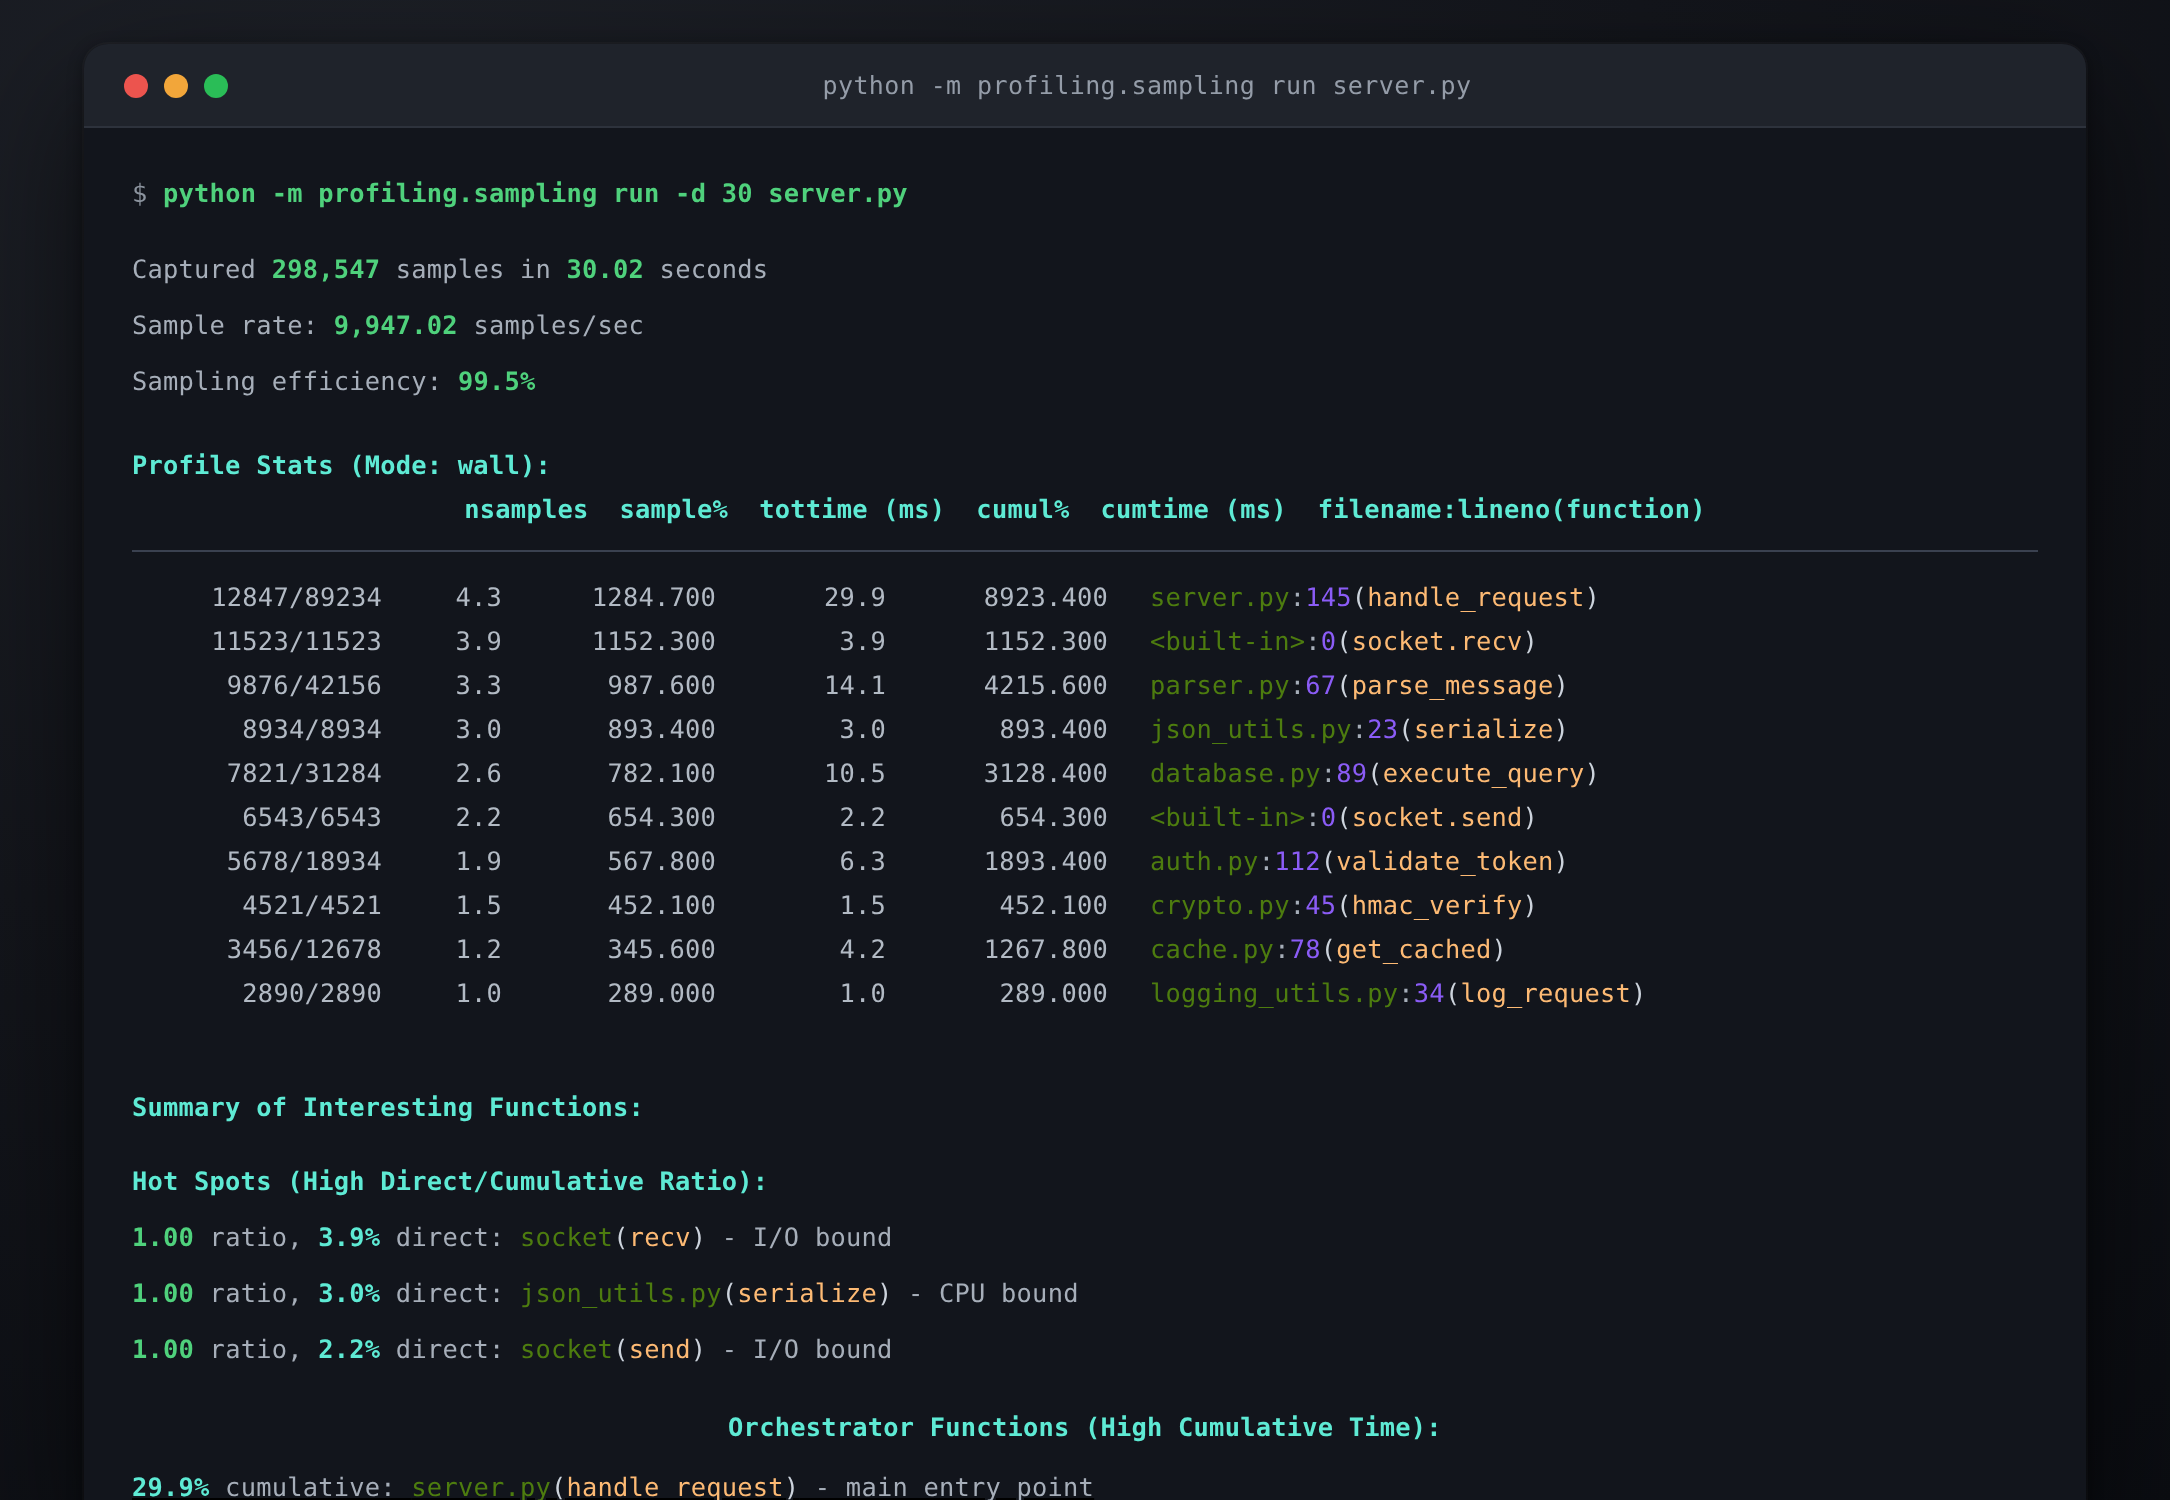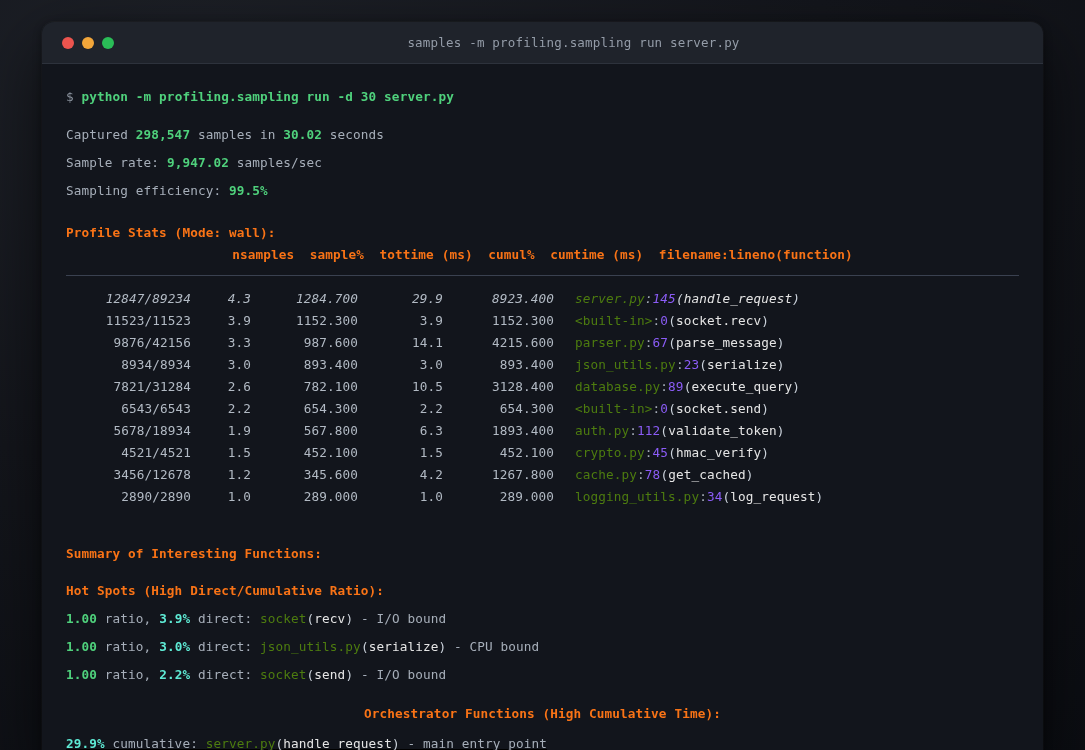--- a/index.html
+++ b/index.html
@@ -112,7 +112,7 @@
       <button class="light yellow"></button>
       <button class="light green"></button>
     </div>
-    <div class="titletext">samples -m profiling.sampling run server.py</div>
+    <div class="titletext">python -m profiling.sampling run server.py</div>
   </div>
   <div class="content"><div class="line l-cmd"><span class="seg-dim">$ </span><span class="seg-gb">python -m profiling.sampling run -d 30 server.py</span></div><div class="line l-stat1"><span class="seg-g">Captured </span><span class="seg-gb">298,547</span><span class="seg-g"> samples in </span><span class="seg-gb">30.02</span><span class="seg-g"> seconds</span></div><div class="line l-stat"><span class="seg-g">Sample rate: </span><span class="seg-gb">9,947.02</span><span class="seg-g"> samples/sec</span></div><div class="line l-stat"><span class="seg-g">Sampling efficiency: </span><span class="seg-gb">99.5%</span></div><div class="line l-profile"><span class="seg-bh">Profile Stats (Mode: wall):</span></div><div class="line l-header"><span class="seg-bh">nsamples  sample%  tottime (ms)  cumul%  cumtime (ms)  filename:lineno(function)</span></div><div class="divider"></div><div class="trow trow-first"><span class="tc c1">12847/89234</span><span class="tc c2">4.3</span><span class="tc c3">1284.700</span><span class="tc c4">29.9</span><span class="tc c5">8923.400</span><span class="tc c6"><span class="seg-grn">server.py</span><span class="seg-g">:</span><span class="seg-org">145</span><span class="seg-wt">(</span><span class="seg-bf">handle_request</span><span class="seg-wt">)</span></span></div><div class="trow"><span class="tc c1">11523/11523</span><span class="tc c2">3.9</span><span class="tc c3">1152.300</span><span class="tc c4">3.9</span><span class="tc c5">1152.300</span><span class="tc c6"><span class="seg-grn">&lt;built-in&gt;</span><span class="seg-g">:</span><span class="seg-org">0</span><span class="seg-wt">(</span><span class="seg-bf">socket.recv</span><span class="seg-wt">)</span></span></div><div class="trow"><span class="tc c1">9876/42156</span><span class="tc c2">3.3</span><span class="tc c3">987.600</span><span class="tc c4">14.1</span><span class="tc c5">4215.600</span><span class="tc c6"><span class="seg-grn">parser.py</span><span class="seg-g">:</span><span class="seg-org">67</span><span class="seg-wt">(</span><span class="seg-bf">parse_message</span><span class="seg-wt">)</span></span></div><div class="trow"><span class="tc c1">8934/8934</span><span class="tc c2">3.0</span><span class="tc c3">893.400</span><span class="tc c4">3.0</span><span class="tc c5">893.400</span><span class="tc c6"><span class="seg-grn">json_utils.py</span><span class="seg-g">:</span><span class="seg-org">23</span><span class="seg-wt">(</span><span class="seg-bf">serialize</span><span class="seg-wt">)</span></span></div><div class="trow"><span class="tc c1">7821/31284</span><span class="tc c2">2.6</span><span class="tc c3">782.100</span><span class="tc c4">10.5</span><span class="tc c5">3128.400</span><span class="tc c6"><span class="seg-grn">database.py</span><span class="seg-g">:</span><span class="seg-org">89</span><span class="seg-wt">(</span><span class="seg-bf">execute_query</span><span class="seg-wt">)</span></span></div><div class="trow"><span class="tc c1">6543/6543</span><span class="tc c2">2.2</span><span class="tc c3">654.300</span><span class="tc c4">2.2</span><span class="tc c5">654.300</span><span class="tc c6"><span class="seg-grn">&lt;built-in&gt;</span><span class="seg-g">:</span><span class="seg-org">0</span><span class="seg-wt">(</span><span class="seg-bf">socket.send</span><span class="seg-wt">)</span></span></div><div class="trow"><span class="tc c1">5678/18934</span><span class="tc c2">1.9</span><span class="tc c3">567.800</span><span class="tc c4">6.3</span><span class="tc c5">1893.400</span><span class="tc c6"><span class="seg-grn">auth.py</span><span class="seg-g">:</span><span class="seg-org">112</span><span class="seg-wt">(</span><span class="seg-bf">validate_token</span><span class="seg-wt">)</span></span></div><div class="trow"><span class="tc c1">4521/4521</span><span class="tc c2">1.5</span><span class="tc c3">452.100</span><span class="tc c4">1.5</span><span class="tc c5">452.100</span><span class="tc c6"><span class="seg-grn">crypto.py</span><span class="seg-g">:</span><span class="seg-org">45</span><span class="seg-wt">(</span><span class="seg-bf">hmac_verify</span><span class="seg-wt">)</span></span></div><div class="trow"><span class="tc c1">3456/12678</span><span class="tc c2">1.2</span><span class="tc c3">345.600</span><span class="tc c4">4.2</span><span class="tc c5">1267.800</span><span class="tc c6"><span class="seg-grn">cache.py</span><span class="seg-g">:</span><span class="seg-org">78</span><span class="seg-wt">(</span><span class="seg-bf">get_cached</span><span class="seg-wt">)</span></span></div><div class="trow"><span class="tc c1">2890/2890</span><span class="tc c2">1.0</span><span class="tc c3">289.000</span><span class="tc c4">1.0</span><span class="tc c5">289.000</span><span class="tc c6"><span class="seg-grn">logging_utils.py</span><span class="seg-g">:</span><span class="seg-org">34</span><span class="seg-wt">(</span><span class="seg-bf">log_request</span><span class="seg-wt">)</span></span></div><div class="line l-summary"><span class="seg-bh">Summary of Interesting Functions:</span></div><div class="line l-hotspots"><span class="seg-bh">Hot Spots (High Direct/Cumulative Ratio):</span></div><div class="line l-hs"><span class="seg-gb">1.00</span><span class="seg-g"> ratio, </span><span class="seg-ob">3.9%</span><span class="seg-g"> direct: </span><span class="seg-grn">socket</span><span class="seg-wt">(</span><span class="seg-bf">recv</span><span class="seg-wt">)</span><span class="seg-g"> - I/O bound</span></div><div class="line l-hs"><span class="seg-gb">1.00</span><span class="seg-g"> ratio, </span><span class="seg-ob">3.0%</span><span class="seg-g"> direct: </span><span class="seg-grn">json_utils.py</span><span class="seg-wt">(</span><span class="seg-bf">serialize</span><span class="seg-wt">)</span><span class="seg-g"> - CPU bound</span></div><div class="line l-hs"><span class="seg-gb">1.00</span><span class="seg-g"> ratio, </span><span class="seg-ob">2.2%</span><span class="seg-g"> direct: </span><span class="seg-grn">socket</span><span class="seg-wt">(</span><span class="seg-bf">send</span><span class="seg-wt">)</span><span class="seg-g"> - I/O bound</span></div><div class="line l-orch"><span class="seg-bh">Orchestrator Functions (High Cumulative Time):</span></div><div class="line l-o1"><span class="seg-ob">29.9%</span><span class="seg-g"> cumulative: </span><span class="seg-grn">server.py</span><span class="seg-wt">(</span><span class="seg-bf">handle_request</span><span class="seg-wt">)</span><span class="seg-g"> - main entry point</span></div><div class="line l-o2"><span class="seg-ob">14.1%</span><span class="seg-g"> cumulative: </span><span class="seg-grn">parser.py</span><span class="seg-wt">(</span><span class="seg-bf">parse_message</span><span class="seg-wt">)</span><span class="seg-g"> - message parsing</span></div></div>
 </div>

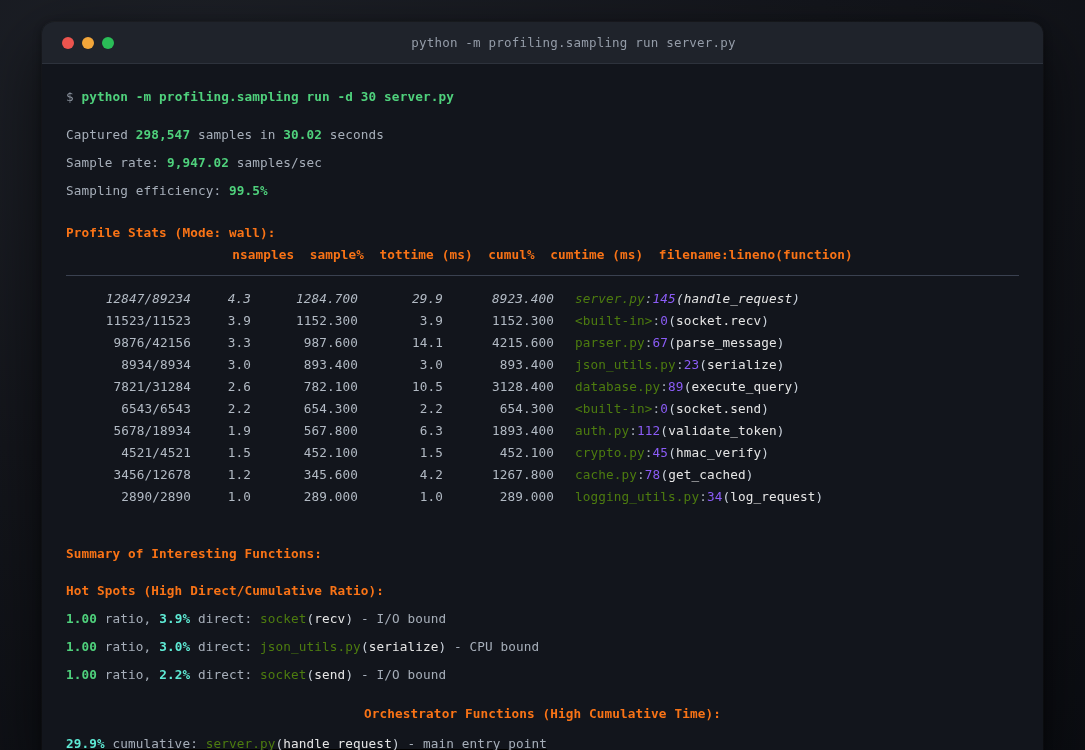--- a/index.html
+++ b/index.html
@@ -98,7 +98,7 @@
   .seg-grn { color: #4d7c0f; }
   .seg-org { color: #8b5cf6; }
   .seg-ob  { color: #5eead4; font-weight: bold; }
-  .seg-bh  { color: #f97316; font-weight: bold; }
+  .seg-bh  { color: #5eead4; font-weight: bold; }
   .seg-bf  { color: #e5e5e5; }
   .seg-wt  { color: #ccd3dc; }
 </style>

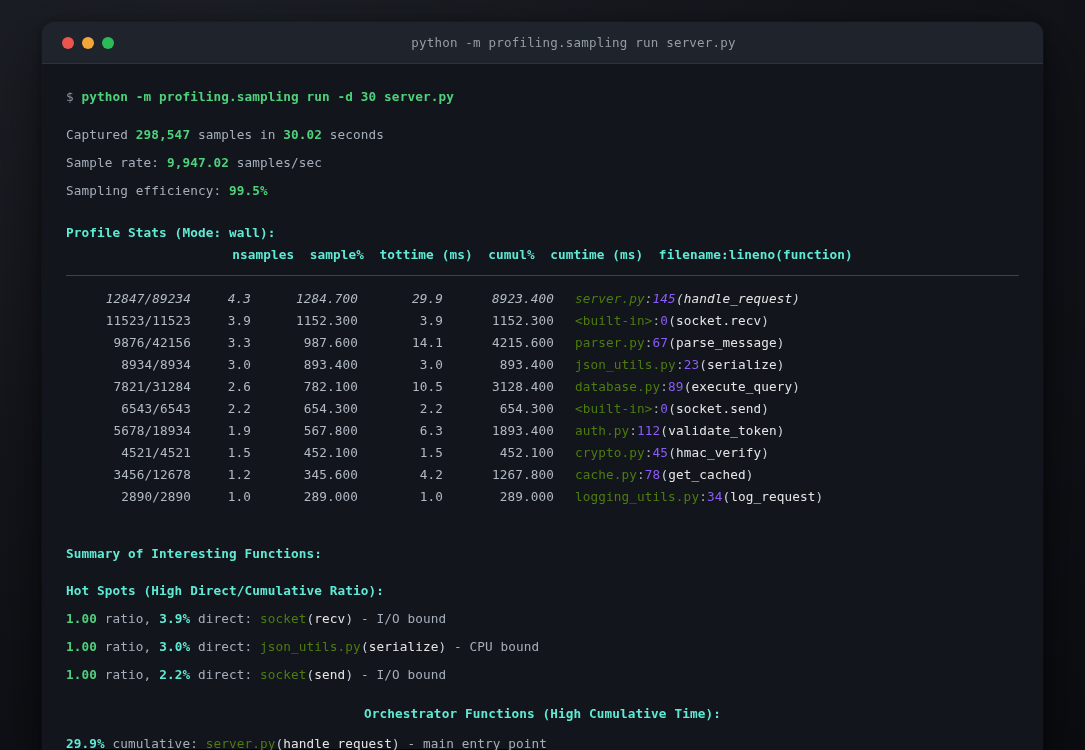--- a/index.html
+++ b/index.html
@@ -74,7 +74,7 @@
   .l-header   { margin-top: 2px; text-align: center;  }
   .divider    { margin-top: 10px; height: 0; border-top: 1px solid #3a4150; }
   .trow       { height: 22px; line-height: 22px; display: flex; color: #b2bac4; }
-  .trow-first { margin-top: 12px; font-style: italic; }
+  .trow-first { margin-top: 12px; }
   .l-summary  { margin-top: 36px; }
   .l-hotspots { margin-top: 17px; }
   .l-hs       { margin-top: 8px;  }

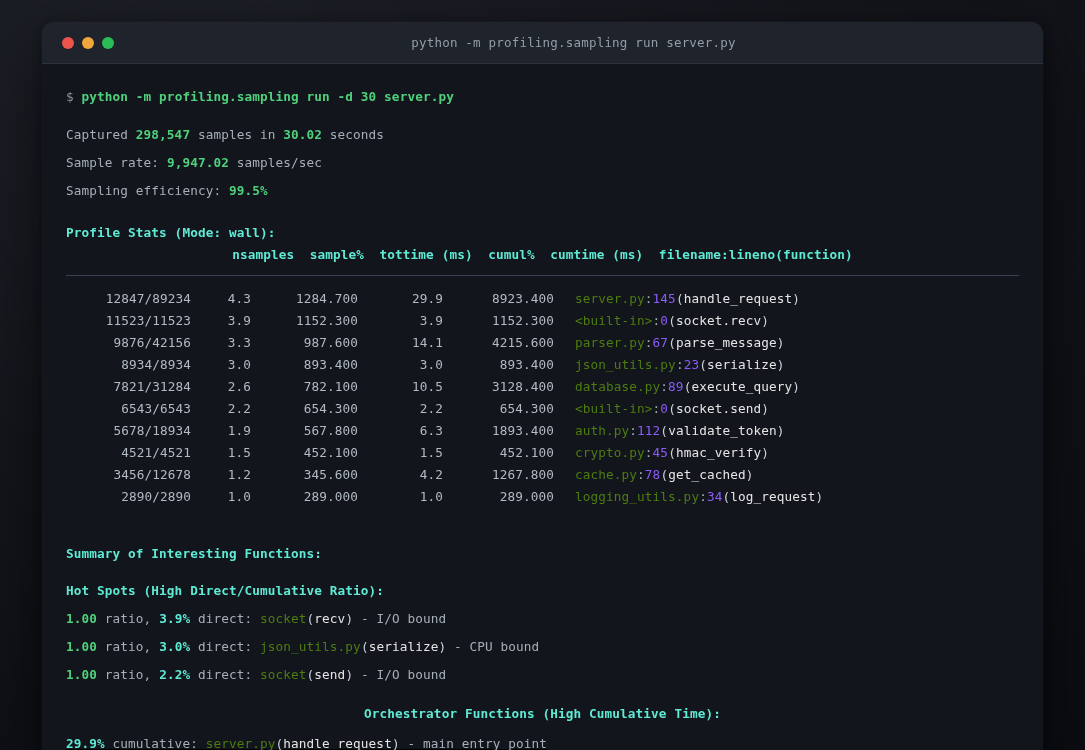--- a/index.html
+++ b/index.html
@@ -99,7 +99,7 @@
   .seg-org { color: #8b5cf6; }
   .seg-ob  { color: #5eead4; font-weight: bold; }
   .seg-bh  { color: #5eead4; font-weight: bold; }
-  .seg-bf  { color: #e5e5e5; }
+  .seg-bf  { color: #fdba74; }
   .seg-wt  { color: #ccd3dc; }
 </style>
 </head>

